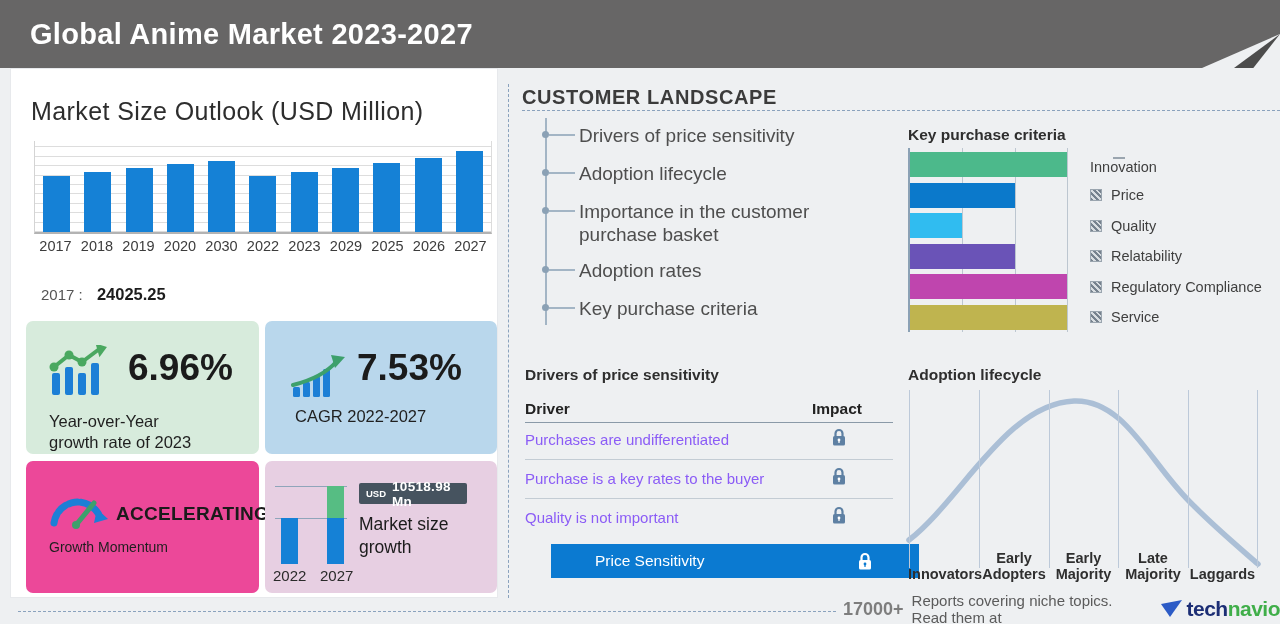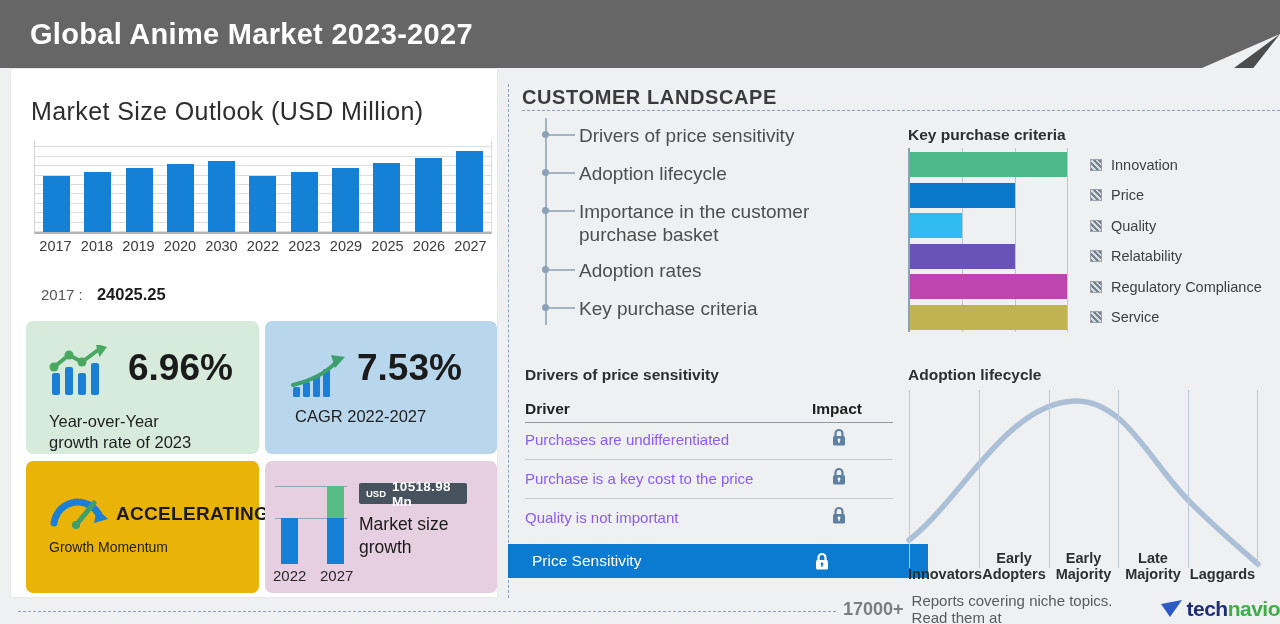--- a/index.html
+++ b/index.html
@@ -238,7 +238,7 @@
       <div class="kpc-bar" style="top: 304.5px; width: 157px; background: rgb(191, 180, 79);"></div>
     </div>
   <div id="kpc-legend">
-      <div class="kpc-legend-row" style="top: 156.5px;">
+      <div class="kpc-legend-row" style="top: 156.5px; flex-direction: column;">
         <span class="kpc-swatch"></span>
         <span class="kpc-label">Innovation</span>
       </div>

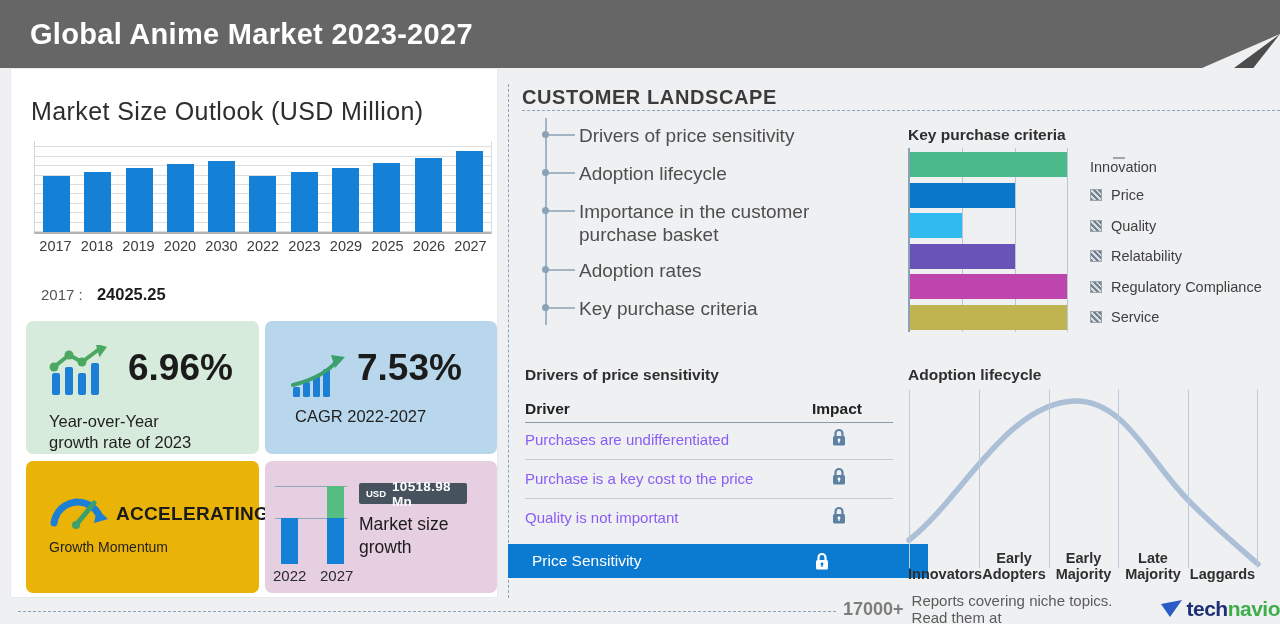--- a/index.html
+++ b/index.html
@@ -277,7 +277,7 @@
         <rect x="7.4" y="12.5" width="1.2" height="2.5" fill="#ffffff"></rect>
       </svg>
       <div class="ps-hline" style="top: 459px; border-top: 1px solid rgb(195, 204, 212);"></div>
-      <div class="ps-row-text" style="top: 470px;">Purchase is a key cost to the price</div>
+      <div class="ps-row-text" style="top: 470px;">Purchase is a key rates to the buyer</div>
       <svg class="ps-lock" width="16" height="19" viewBox="0 0 16 19" style="top: 467px;">
         <path d="M4.5 8 V5.5 a3.5 3.5 0 0 1 7 0 V8" fill="none" stroke="#5e80a3" stroke-width="2.2"></path>
         <rect x="2" y="8" width="12" height="9.5" rx="1.5" fill="#5e80a3"></rect>

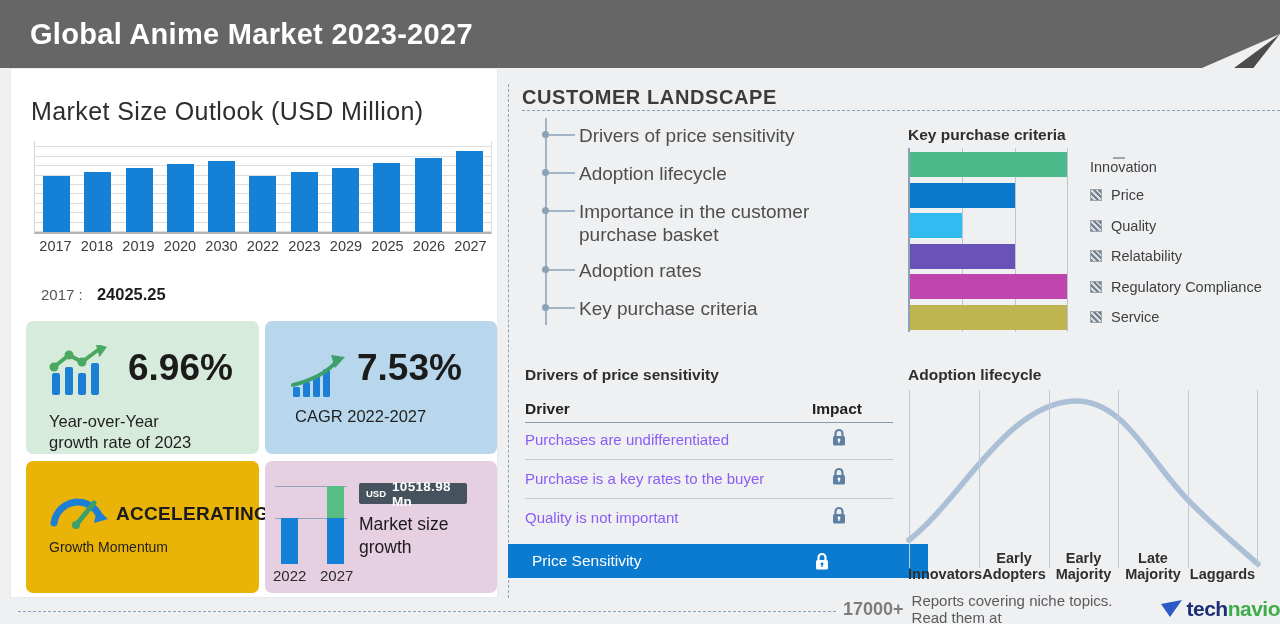--- a/index.html
+++ b/index.html
@@ -32,7 +32,7 @@
   .box { position:absolute; border-radius:7px; }
   .box-yoy      { left:15px;  top:252px; width:233px; height:133px; background:#d7ebdc; }
   .box-cagr     { left:254px; top:252px; width:232px; height:133px; background:#b9d7ec; }
-  .box-momentum { left:15px;  top:392px; width:233px; height:132px; background:#eab308; }
+  .box-momentum { left:15px;  top:392px; width:233px; height:132px; background:#ec4899; }
   .box-growth   { left:254px; top:392px; width:232px; height:132px; background:#e7cfe2; }
 
   .big-num { font-size:37px; font-weight:bold; color:#1b1b1b; }

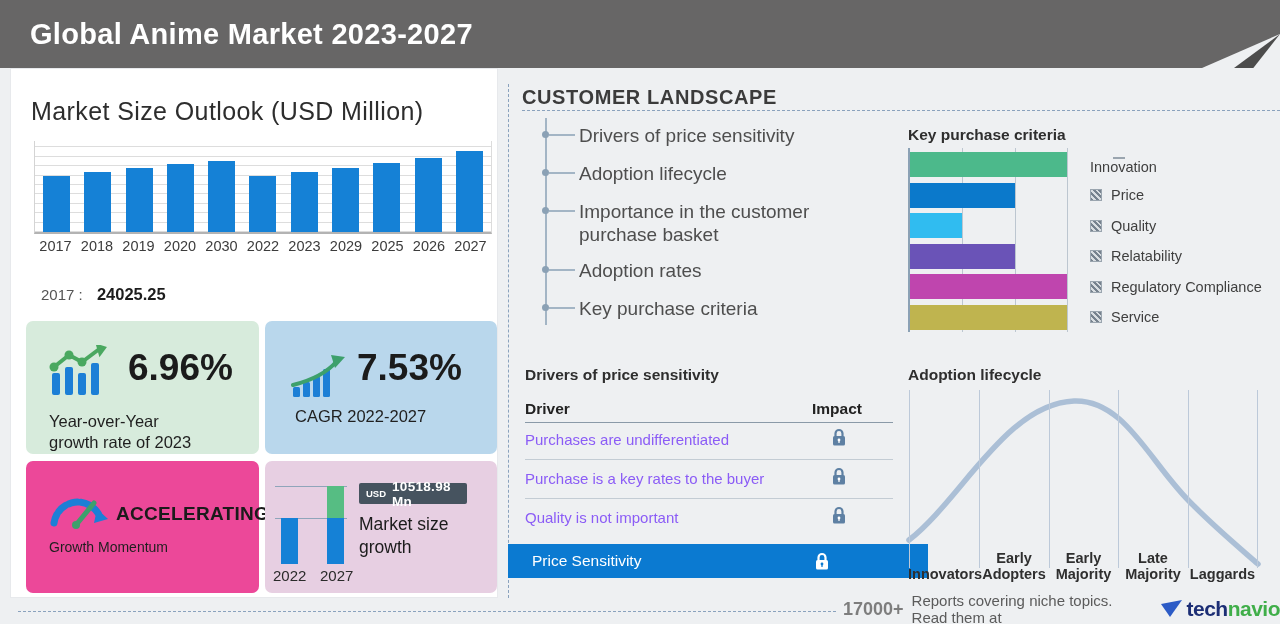--- a/index.html
+++ b/index.html
@@ -87,7 +87,7 @@
   .ps-hline { position:absolute; left:525px; width:368px; height:0; }
   .ps-row-text { position:absolute; left:525px; font-size:15px; color:#8b5cf6; }
   .ps-lock { position:absolute; left:831px; }
-  .ps-highlight { position:absolute; left:508px; top:544px; width:420px; height:34px; background:#0b7ad1; display:flex; align-items:center; cursor:pointer; }
+  .ps-highlight { position:absolute; left:551px; top:544px; width:368px; height:34px; background:#0b7ad1; display:flex; align-items:center; cursor:pointer;padding-left:20px; }
   .ps-highlight span { color:#ffffff; font-size:15.5px; margin-left:24px; }
   .ps-highlight .ps-lock-inline { position:absolute; left:306px; top:8px; }
 

